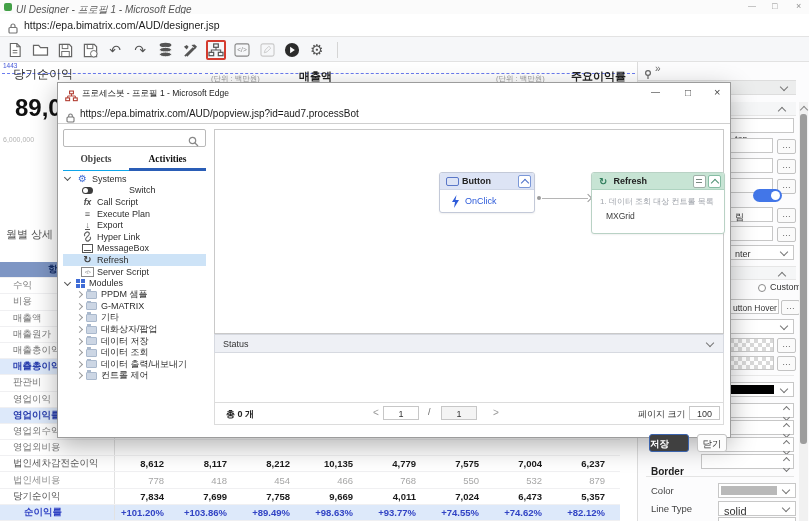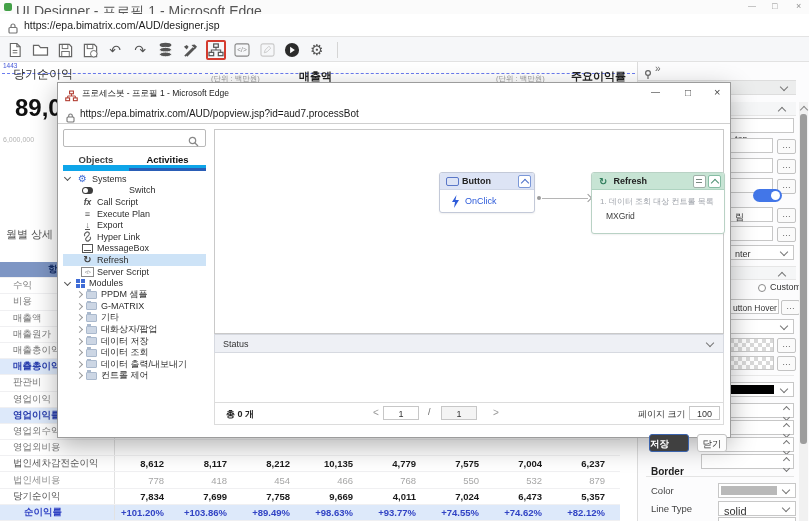--- a/index.html
+++ b/index.html
@@ -81,7 +81,7 @@
 
   <div class="abs" style="left:0;top:0;width:809px;height:14px;background:#fbfbfb;">
     <span class="abs" style="left:4px;top:3px;width:8px;height:8px;background:#43a047;border-radius:2px;"></span>
-    <span class="abs" style="left:16px;top:2.5px;font-size:14px;color:#555;">UI Designer - 프로필 1 - Microsoft Edge</span>
+    <span class="abs" style="left:16px;top:2.5px;font-size:10px;color:#555;font-style:italic;">UI Designer - 프로필 1 - Microsoft Edge</span>
     <span class="abs" style="left:748px;top:1px;font-size:8px;color:#909090;">—</span>
     <span class="abs" style="left:772px;top:1px;font-size:9px;color:#909090;">□</span>
     <span class="abs" style="left:796px;top:1px;font-size:9px;color:#909090;">×</span>

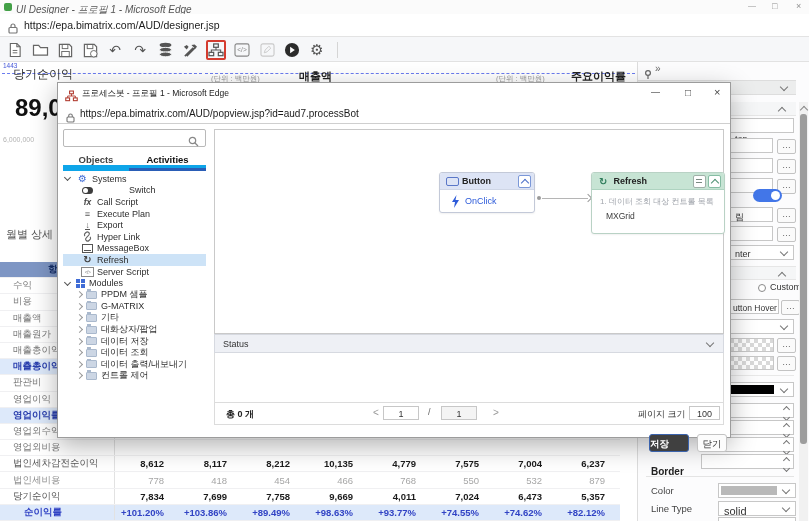--- a/index.html
+++ b/index.html
@@ -398,7 +398,7 @@
           </svg></span>
     </div>
 
-    <div class="abs" style="left:5px;top:68px;width:143px;height:20px;border-bottom:6px solid #0ea5e9;box-sizing:border-box;">
+    <div class="abs" style="left:5px;top:68px;width:143px;height:20px;border-bottom:1px solid #0ea5e9;box-sizing:border-box;font-family:Liberation Serif, serif;">
       <span class="abs" style="left:0;top:3px;width:66px;text-align:center;font-size:9.5px;font-weight:bold;color:#444;">Objects</span>
       <span class="abs" style="left:66px;top:3px;width:77px;text-align:center;font-size:9.5px;font-weight:bold;color:#111;">Activities</span>
       <span class="abs" style="left:66px;top:17px;width:77px;height:2.5px;background:#2a5db6;"></span>

